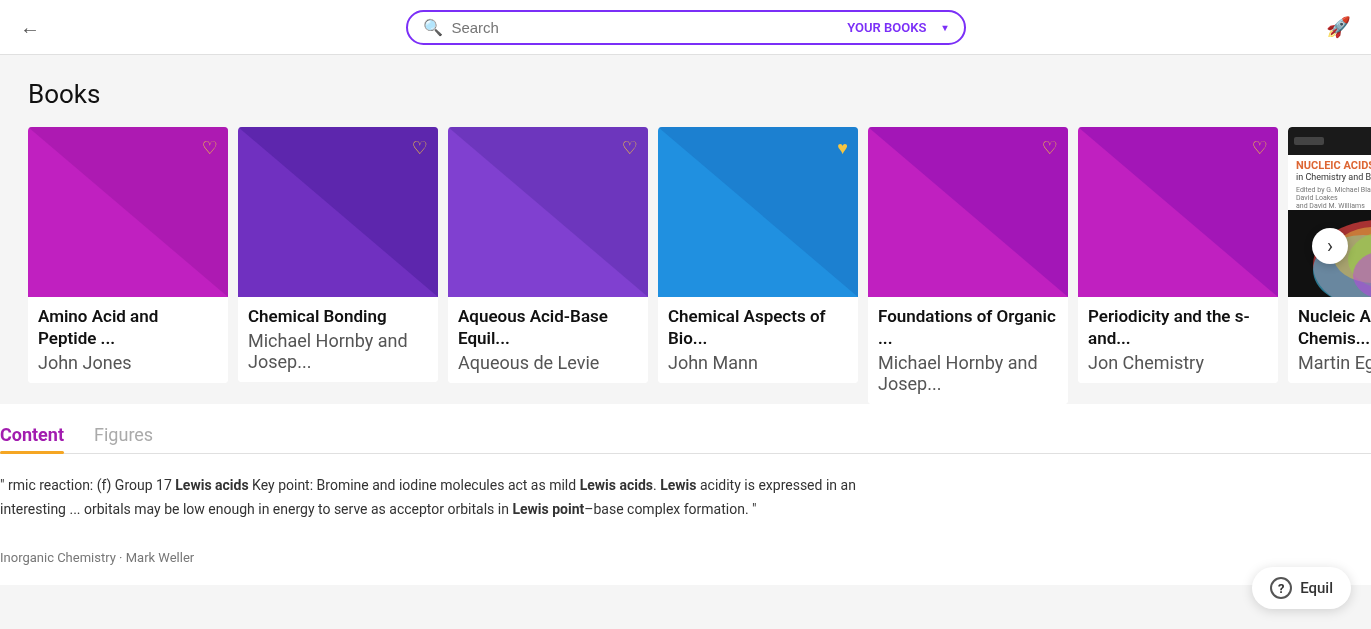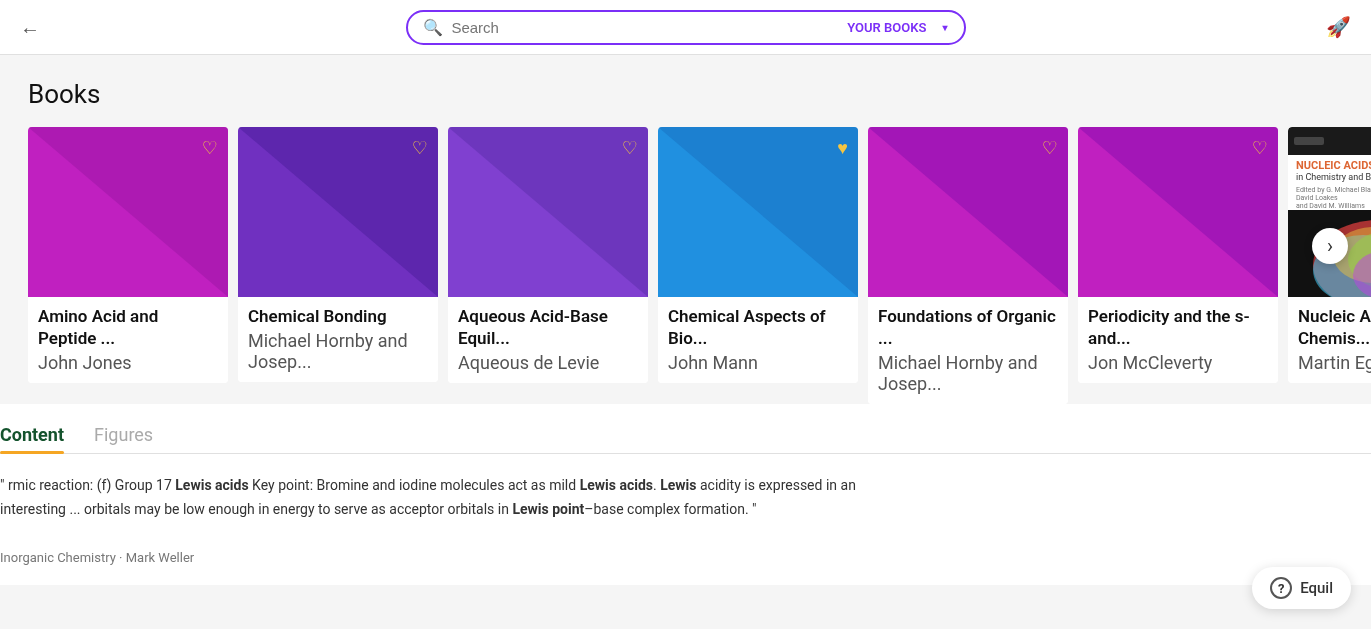--- a/index.html
+++ b/index.html
@@ -368,7 +368,7 @@
       </div>
       <div class="book-info">
         <div class="book-title">Periodicity and the s-and...</div>
-        <div class="book-author">Jon McCleverty</div>
+        <div class="book-author">Jon Chemistry</div>
       </div>
     </div>
 

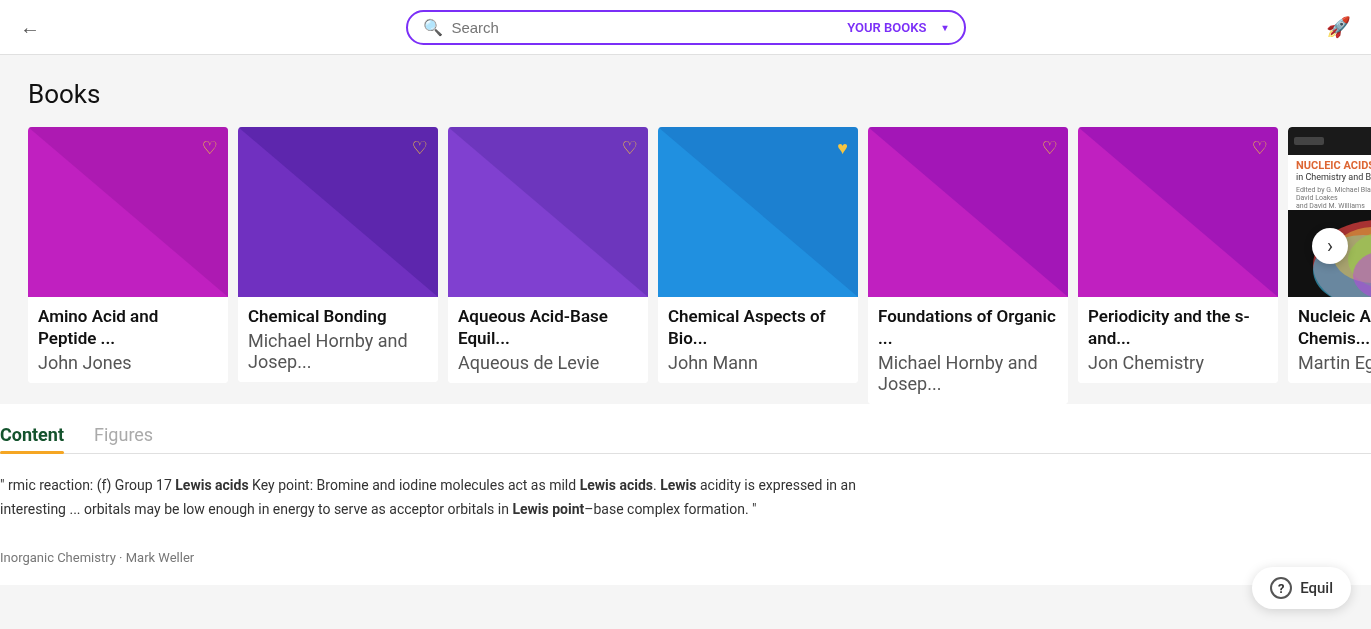--- a/index.html
+++ b/index.html
@@ -191,7 +191,7 @@
     .tab {
       font-size: 18px;
       font-weight: 700;
-      color: #14532d;
+      color: #a21caf;
       padding-bottom: 8px;
       cursor: pointer;
       position: relative;

